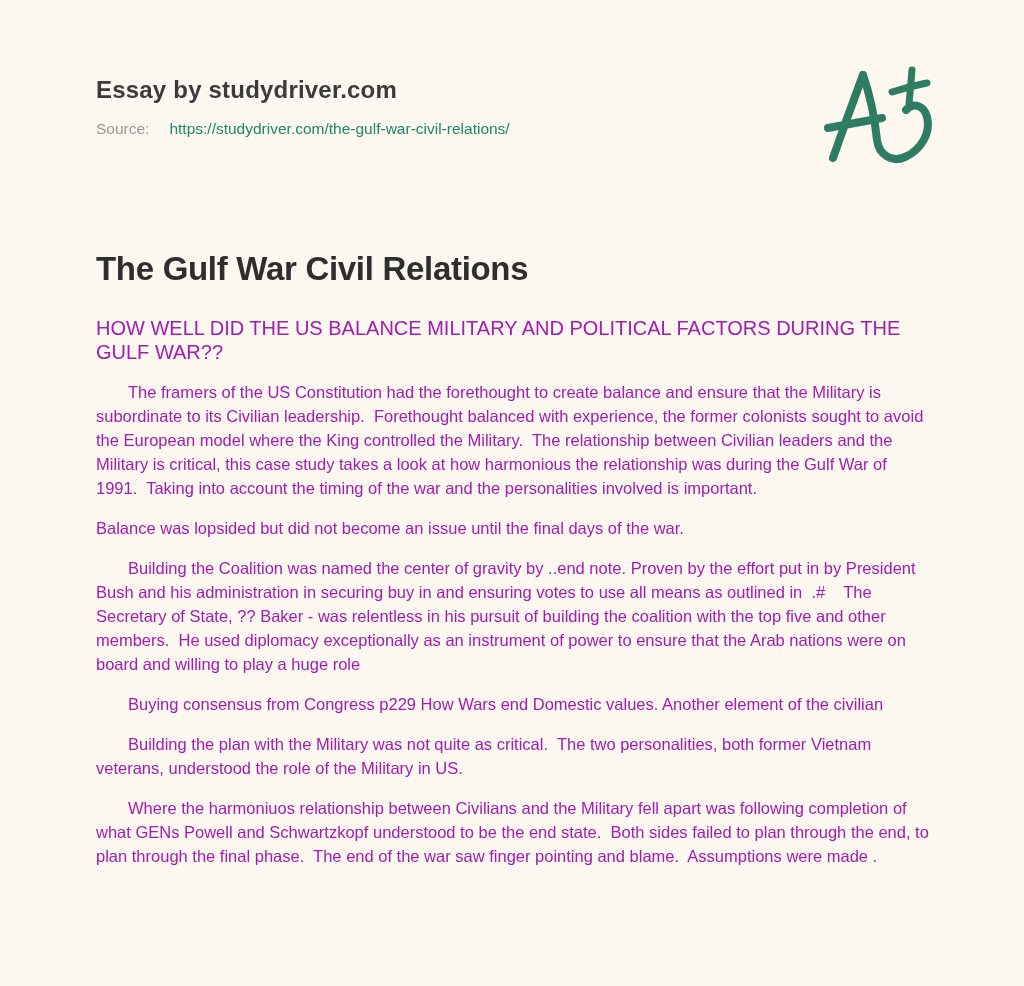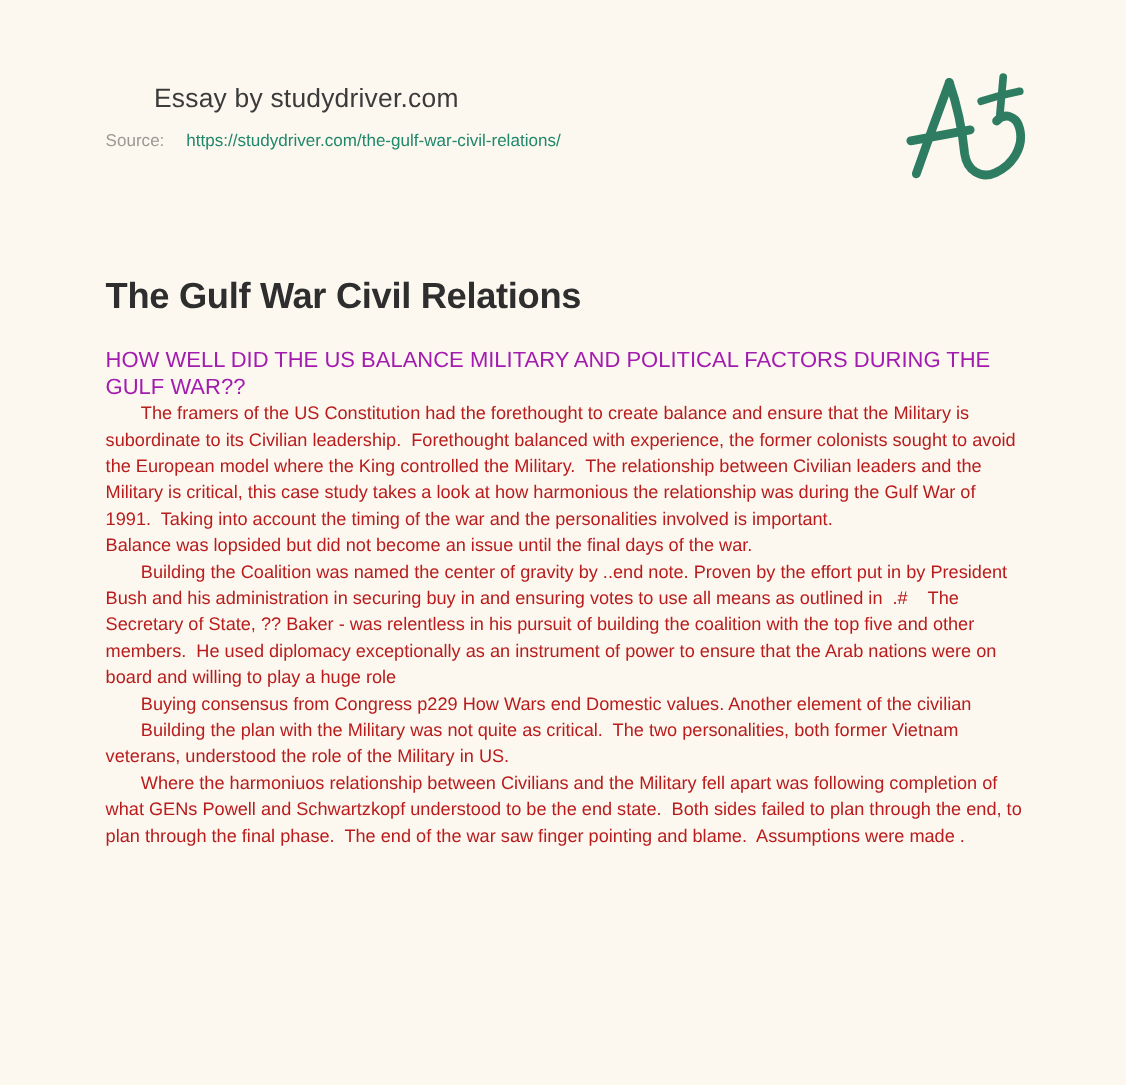--- a/index.html
+++ b/index.html
@@ -23,10 +23,9 @@
   }
   .essay-by {
     font-size: 24px;
-    font-weight: 400;
+    font-weight: 700;
     color: #3B3B3B;
     letter-spacing: 0.2px;
-    margin-left: 44px;
   }
   .source-line {
     margin-top: 16px;

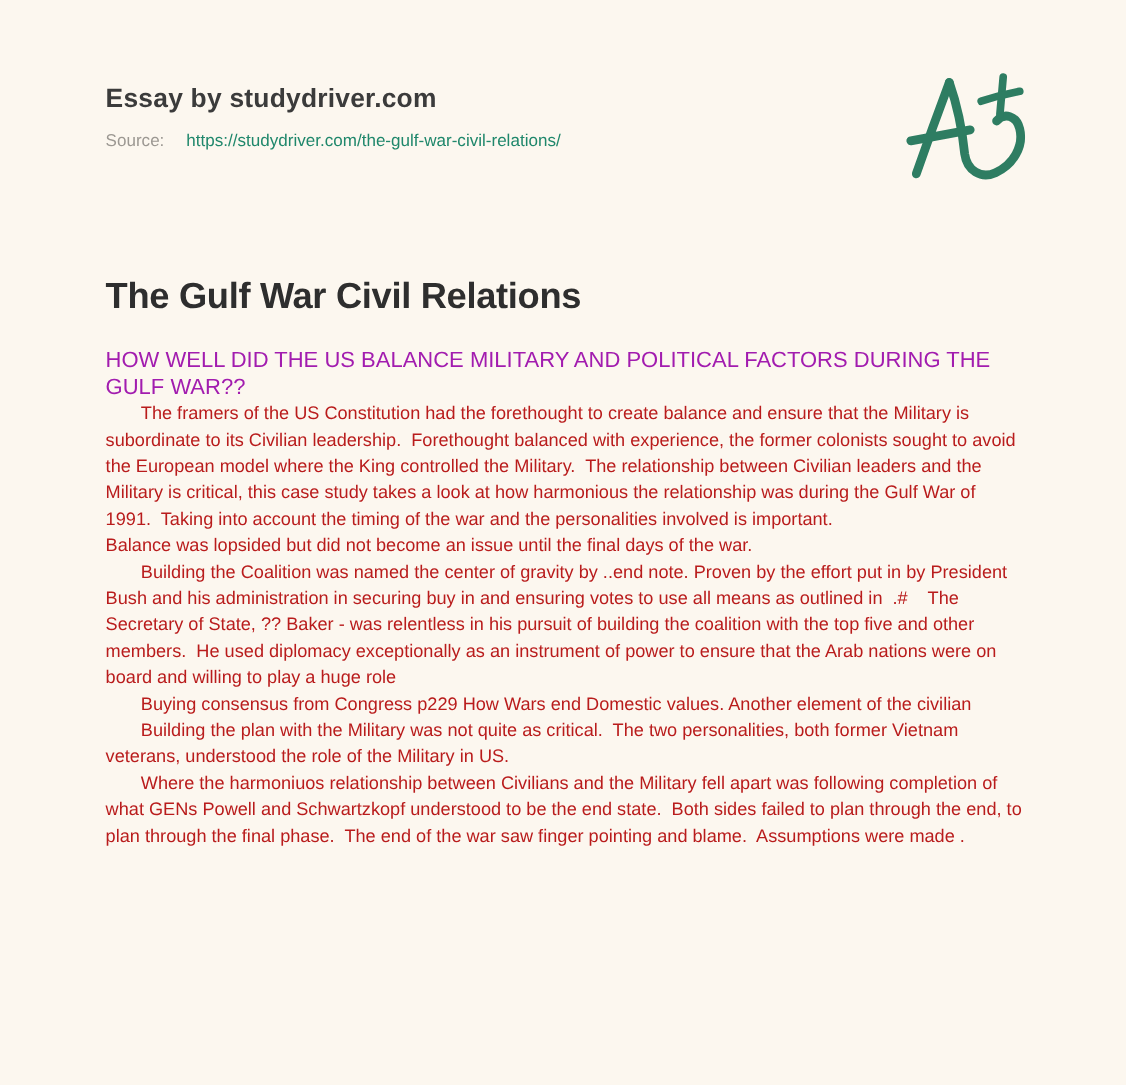--- a/index.html
+++ b/index.html
@@ -65,9 +65,10 @@
     white-space: pre-wrap;
   }
   .article p {
+    margin-top: 16px;
     font-size: 16.5px;
     line-height: 24px;
-    color: #b91c1c;
+    color: #a21caf;
     white-space: pre-wrap;
   }
   .article p.indent {

